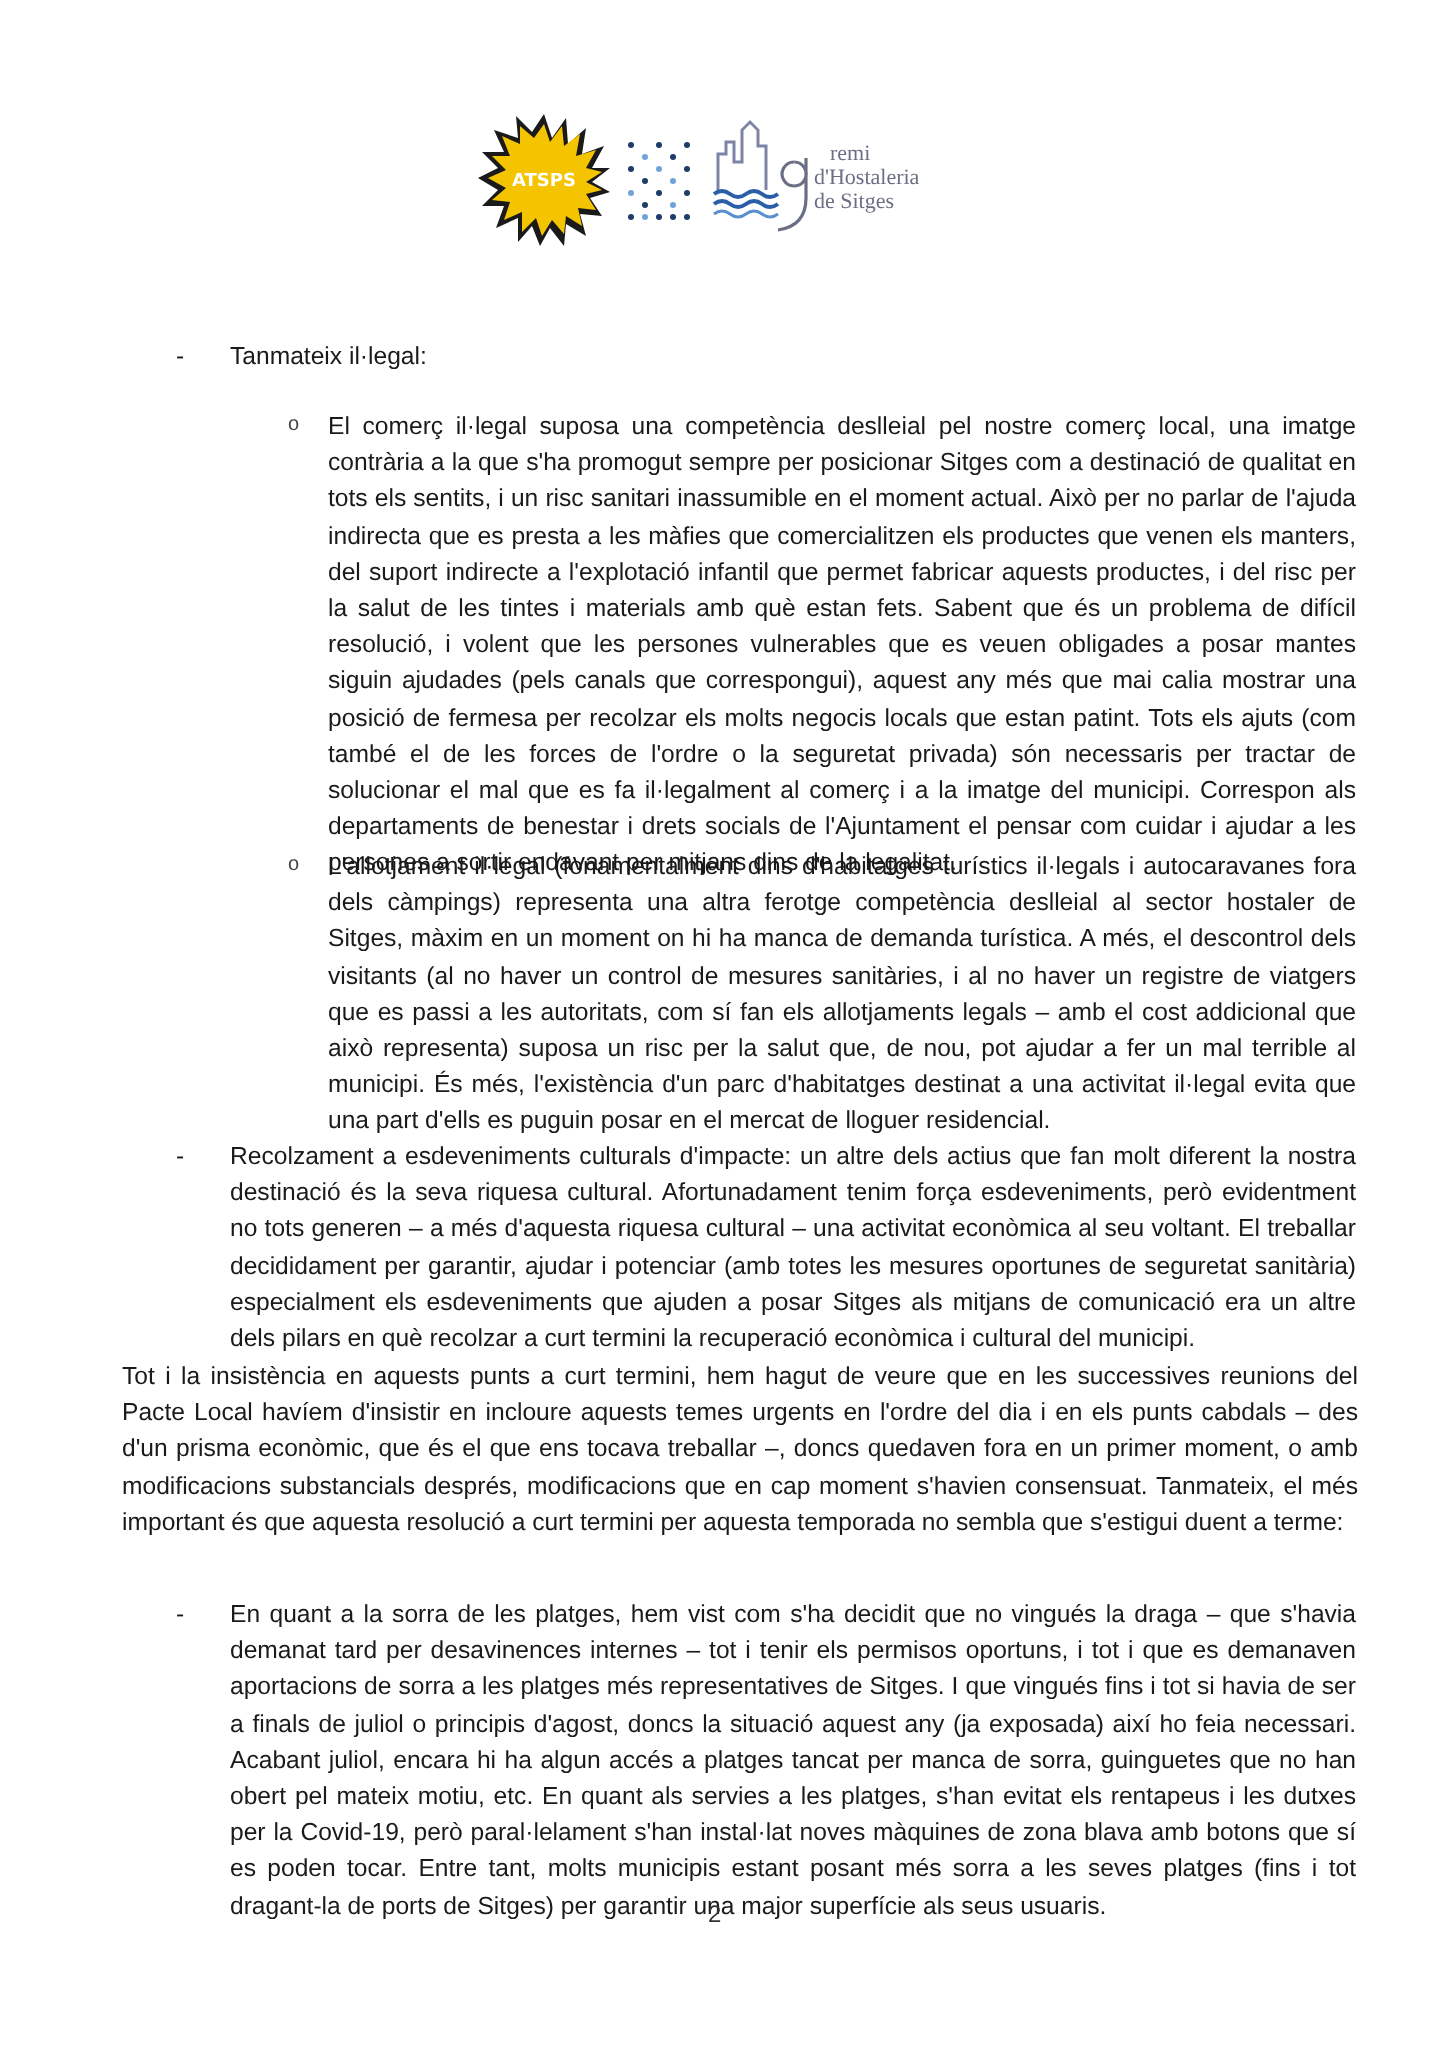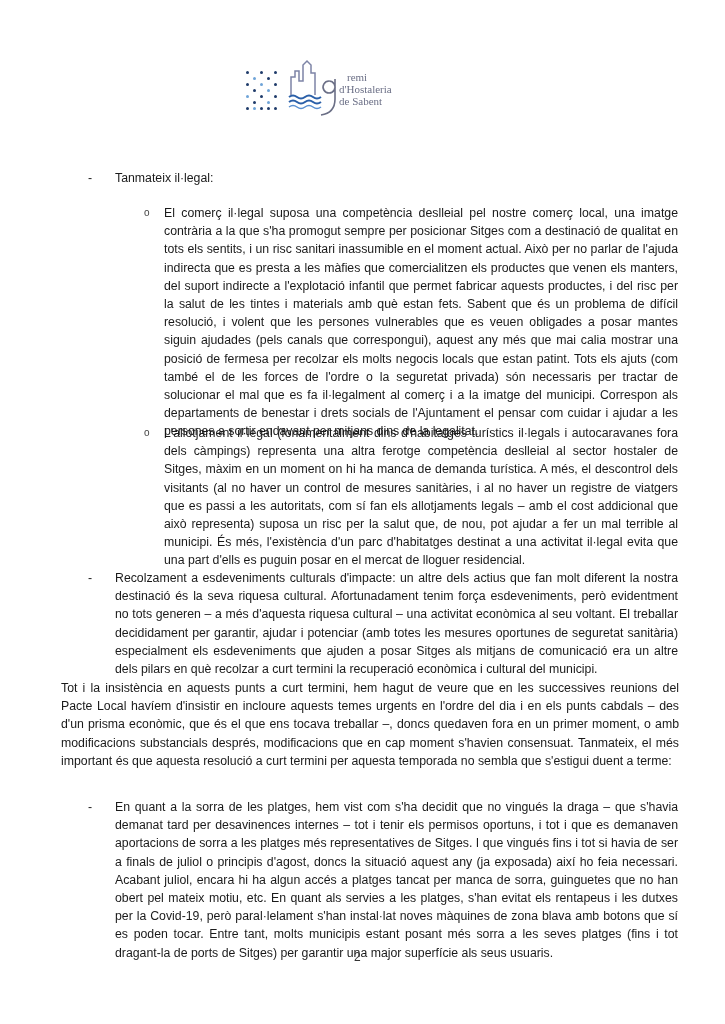--- a/index.html
+++ b/index.html
@@ -34,6 +34,13 @@
 <body>
 
 <div class="header-logos">
+  <div class="logo-atsps">
+    <svg viewBox="0 0 68 68">
+      <polygon fill="#1a1a1a" points="34,1 38,13 45,3 46,16 55,8 53,21 64,17 58,28 67,28 58,35 67,40 57,43 63,52 52,51 55,62 45,56 44,67 37,58 32,67 28,57 21,65 21,53 10,58 14,47 3,47 11,39 1,33 11,28 3,20 14,20 9,9 21,13 20,2 28,10"></polygon>
+      <polygon fill="#f5c400" points="34,6 37,15 43,7 44,17 52,11 50,22 60,19 55,28 63,30 55,35 63,39 55,41 60,49 51,48 53,57 45,52 44,61 38,54 33,62 30,53 23,60 23,50 14,54 17,45 8,44 15,38 6,33 15,29 8,22 17,22 13,12 22,16 22,7 29,13"></polygon>
+      <text x="34" y="37" text-anchor="middle" font-family="DejaVu Sans, sans-serif" font-weight="bold" font-size="9" fill="#ffffff">ATSPS</text>
+    </svg>
+  </div>
   <div class="logo-sitges">
     <div class="dots">
       <span class="dot"></span>

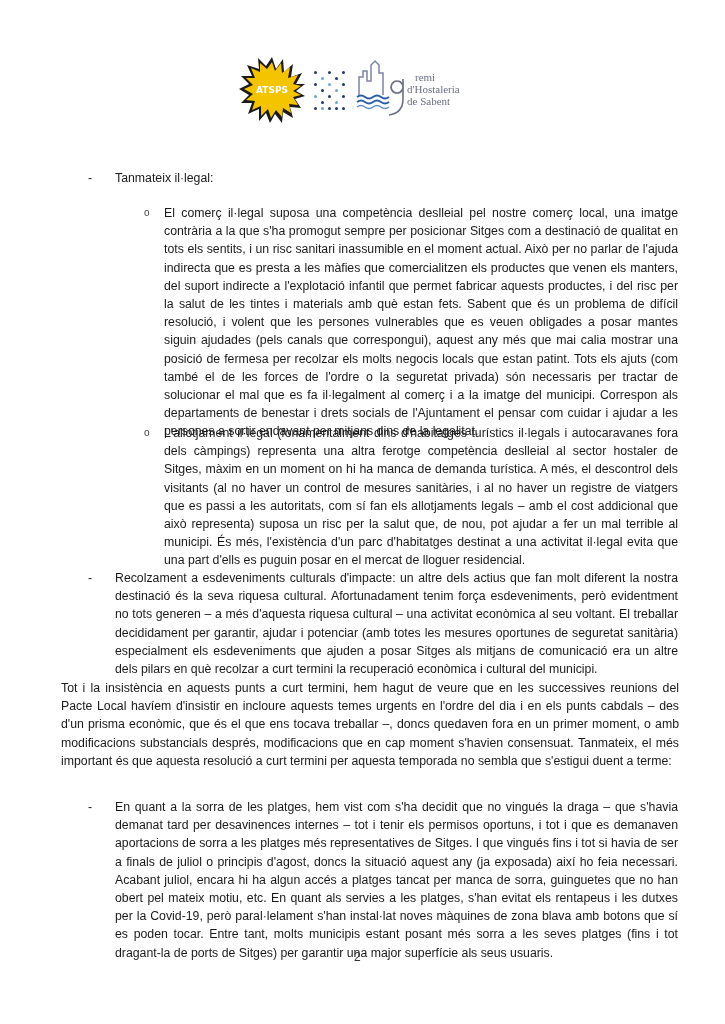--- a/index.html
+++ b/index.html
@@ -91,7 +91,7 @@
     <div class="gremi-text">
       <div style="margin-left:8px">remi</div>
       <div>d'Hostaleria</div>
-      <div>de Sabent</div>
+      <div>de Sitges</div>
     </div>
   </div>
 </div>

